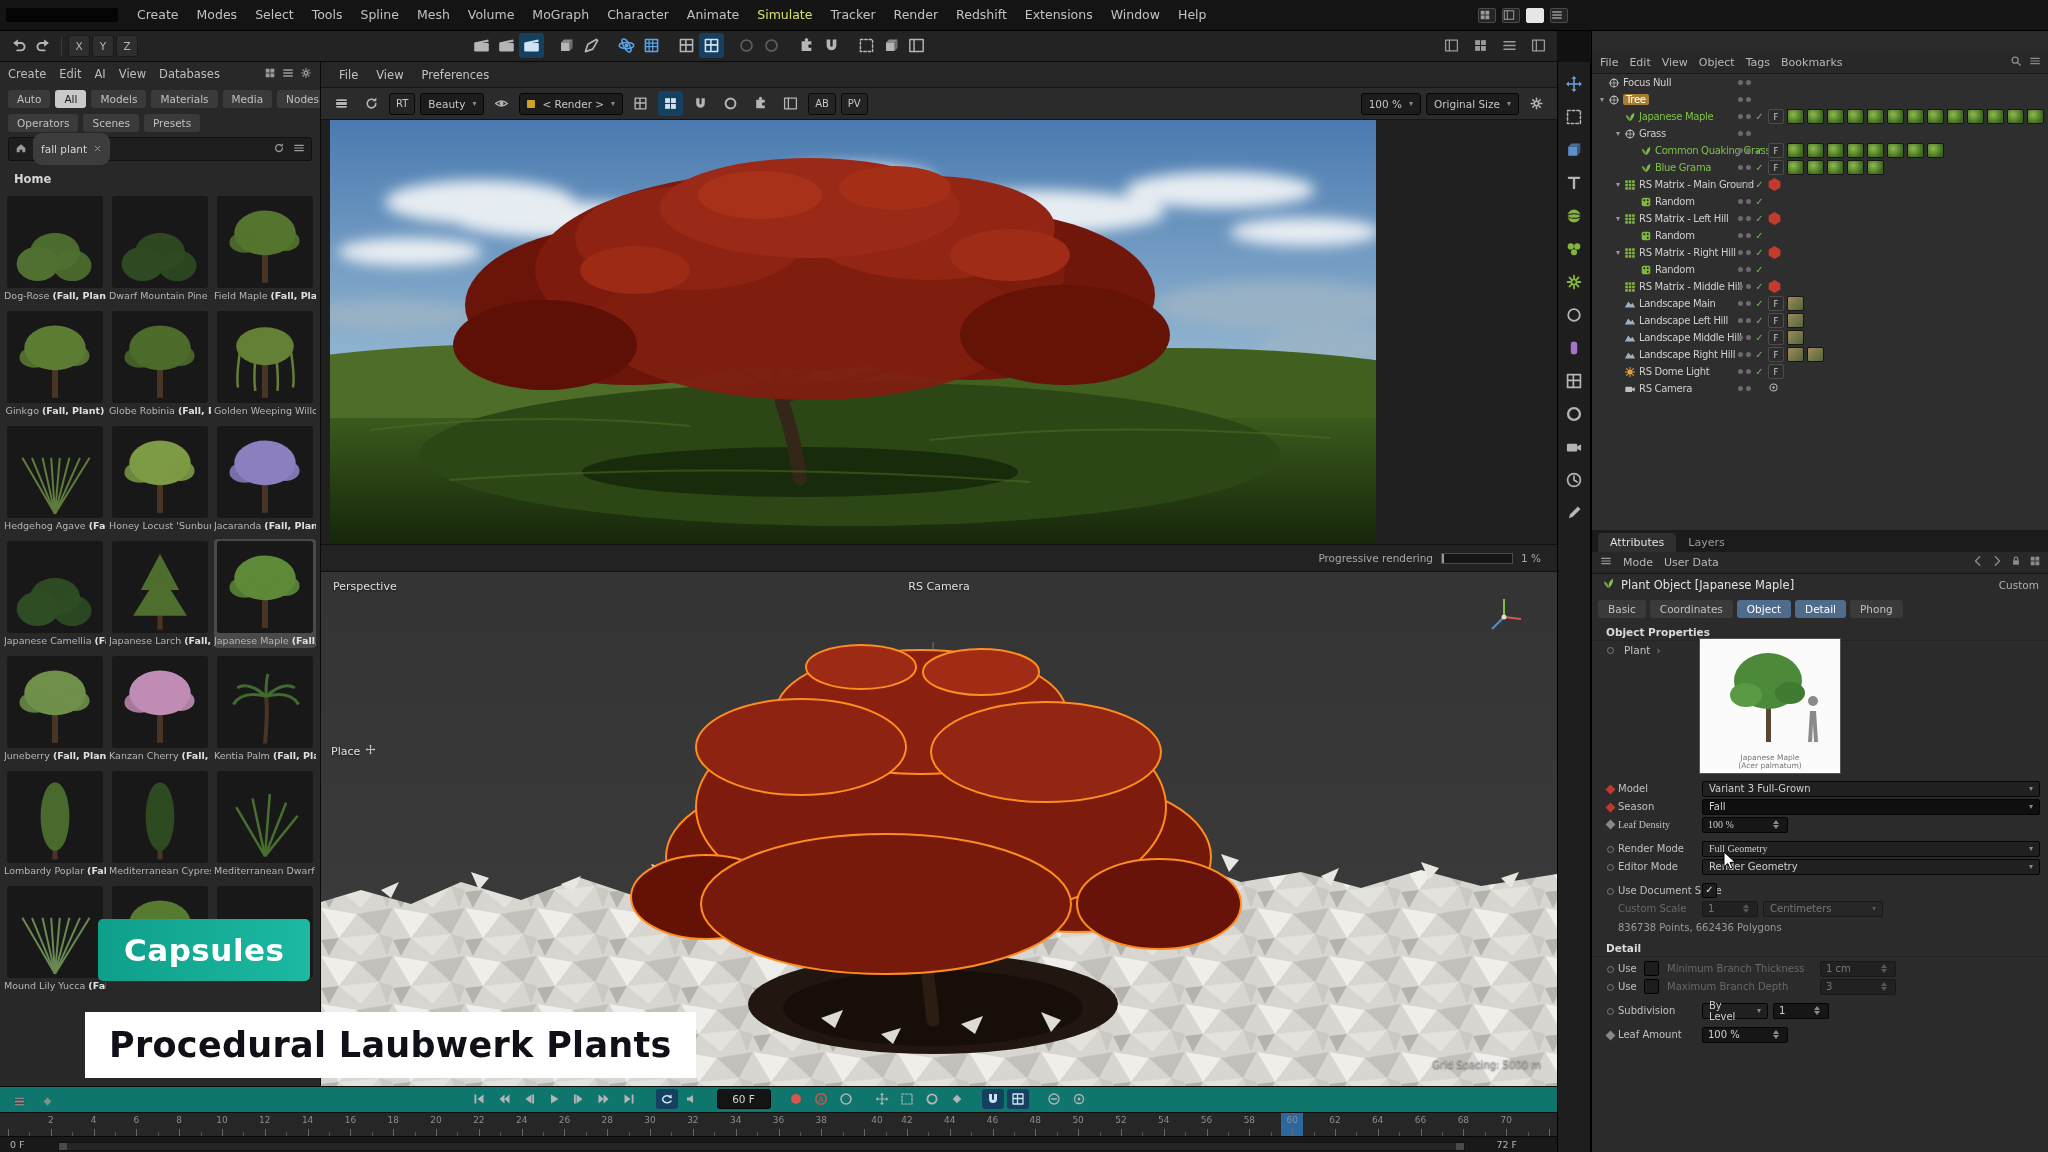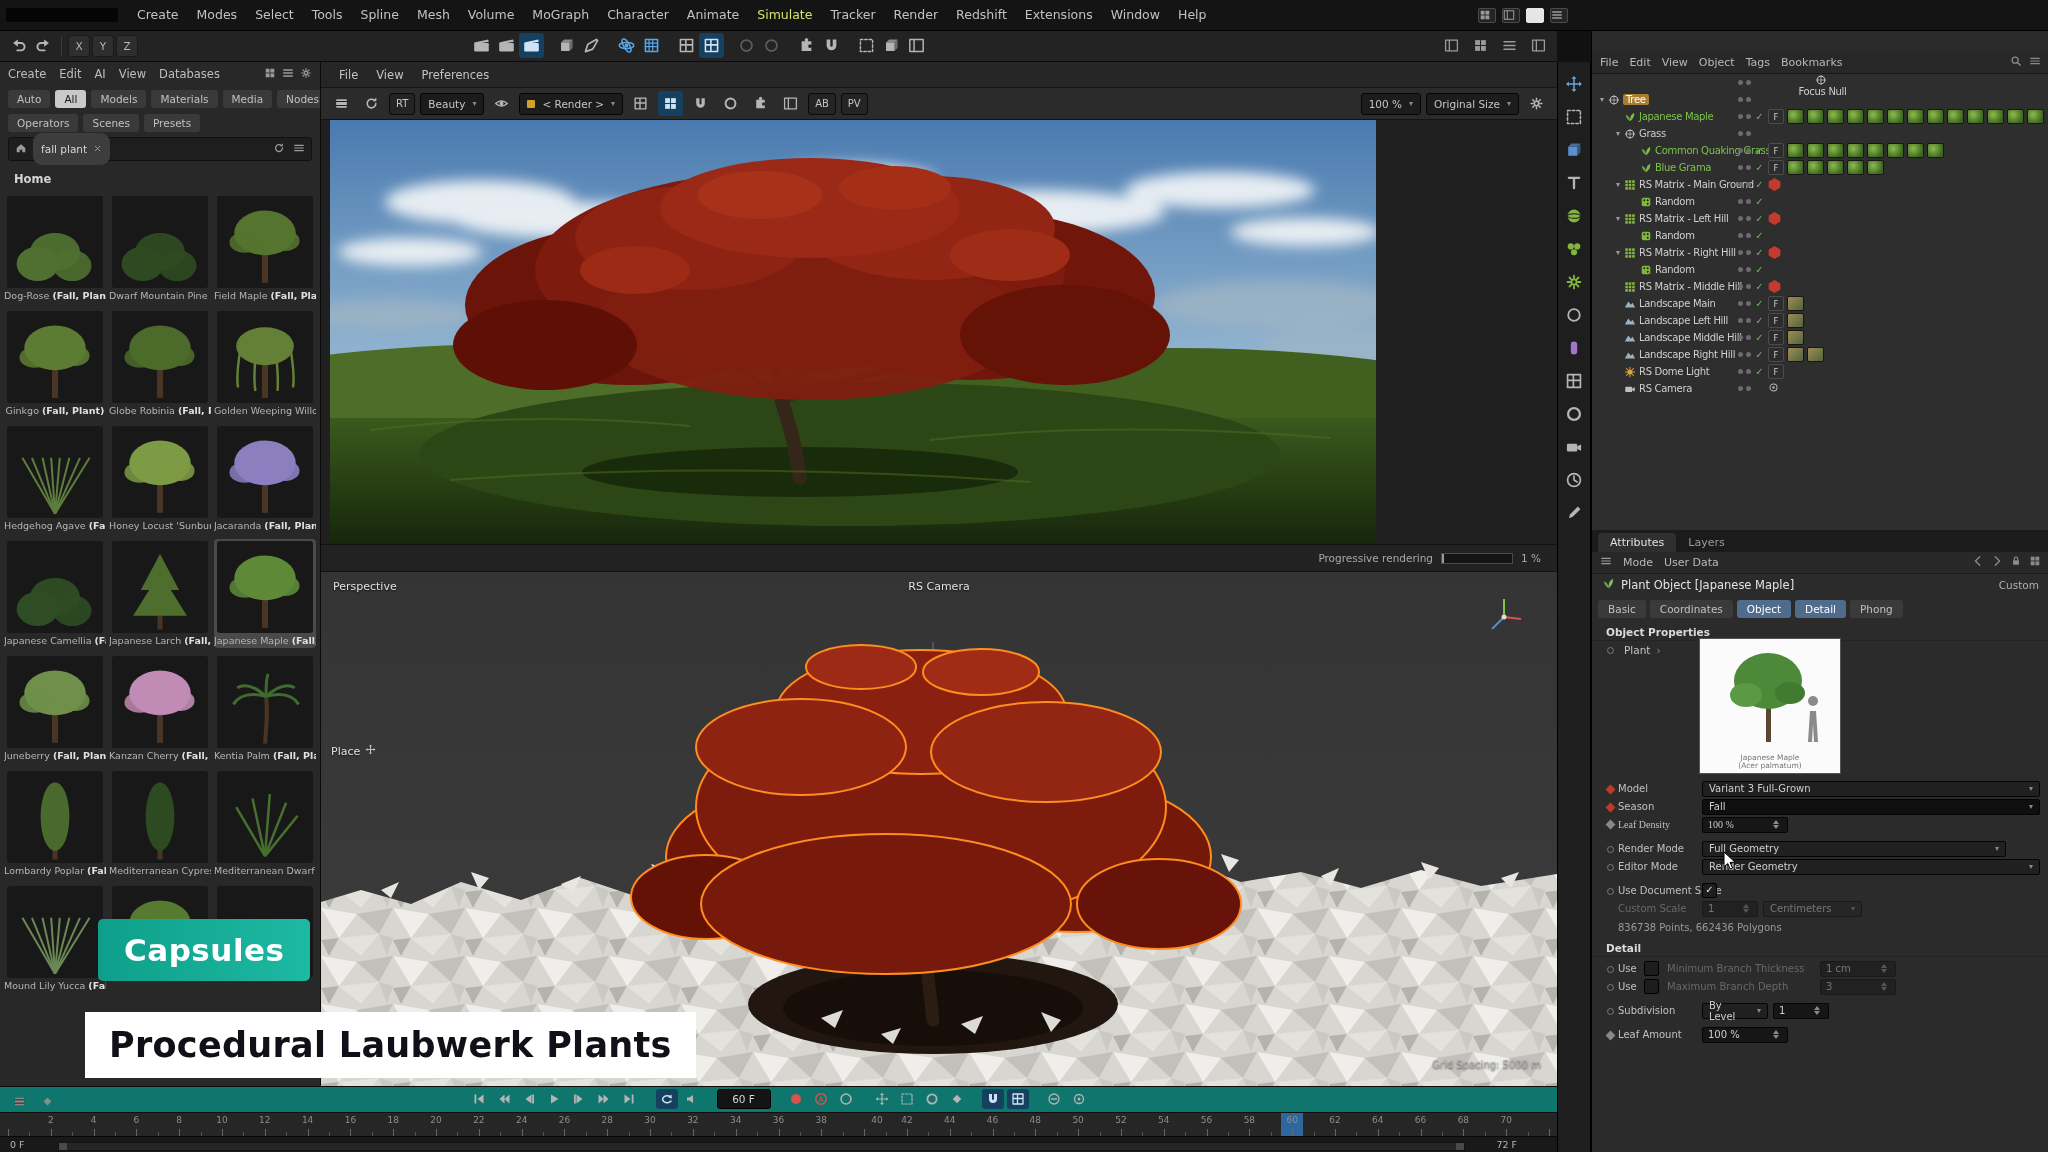--- a/index.html
+++ b/index.html
@@ -1135,7 +1135,7 @@
       </span>
   </div>
   <div id="om-tree">
-      <div class="om-row" style="padding-left: 4px; flex-direction: column;">
+      <div class="om-row" style="padding-left: 4px;">
         <span class="om-arrow"></span>
         <span class="om-icon">
           <svg width="12" height="12" viewBox="0 0 14 14">

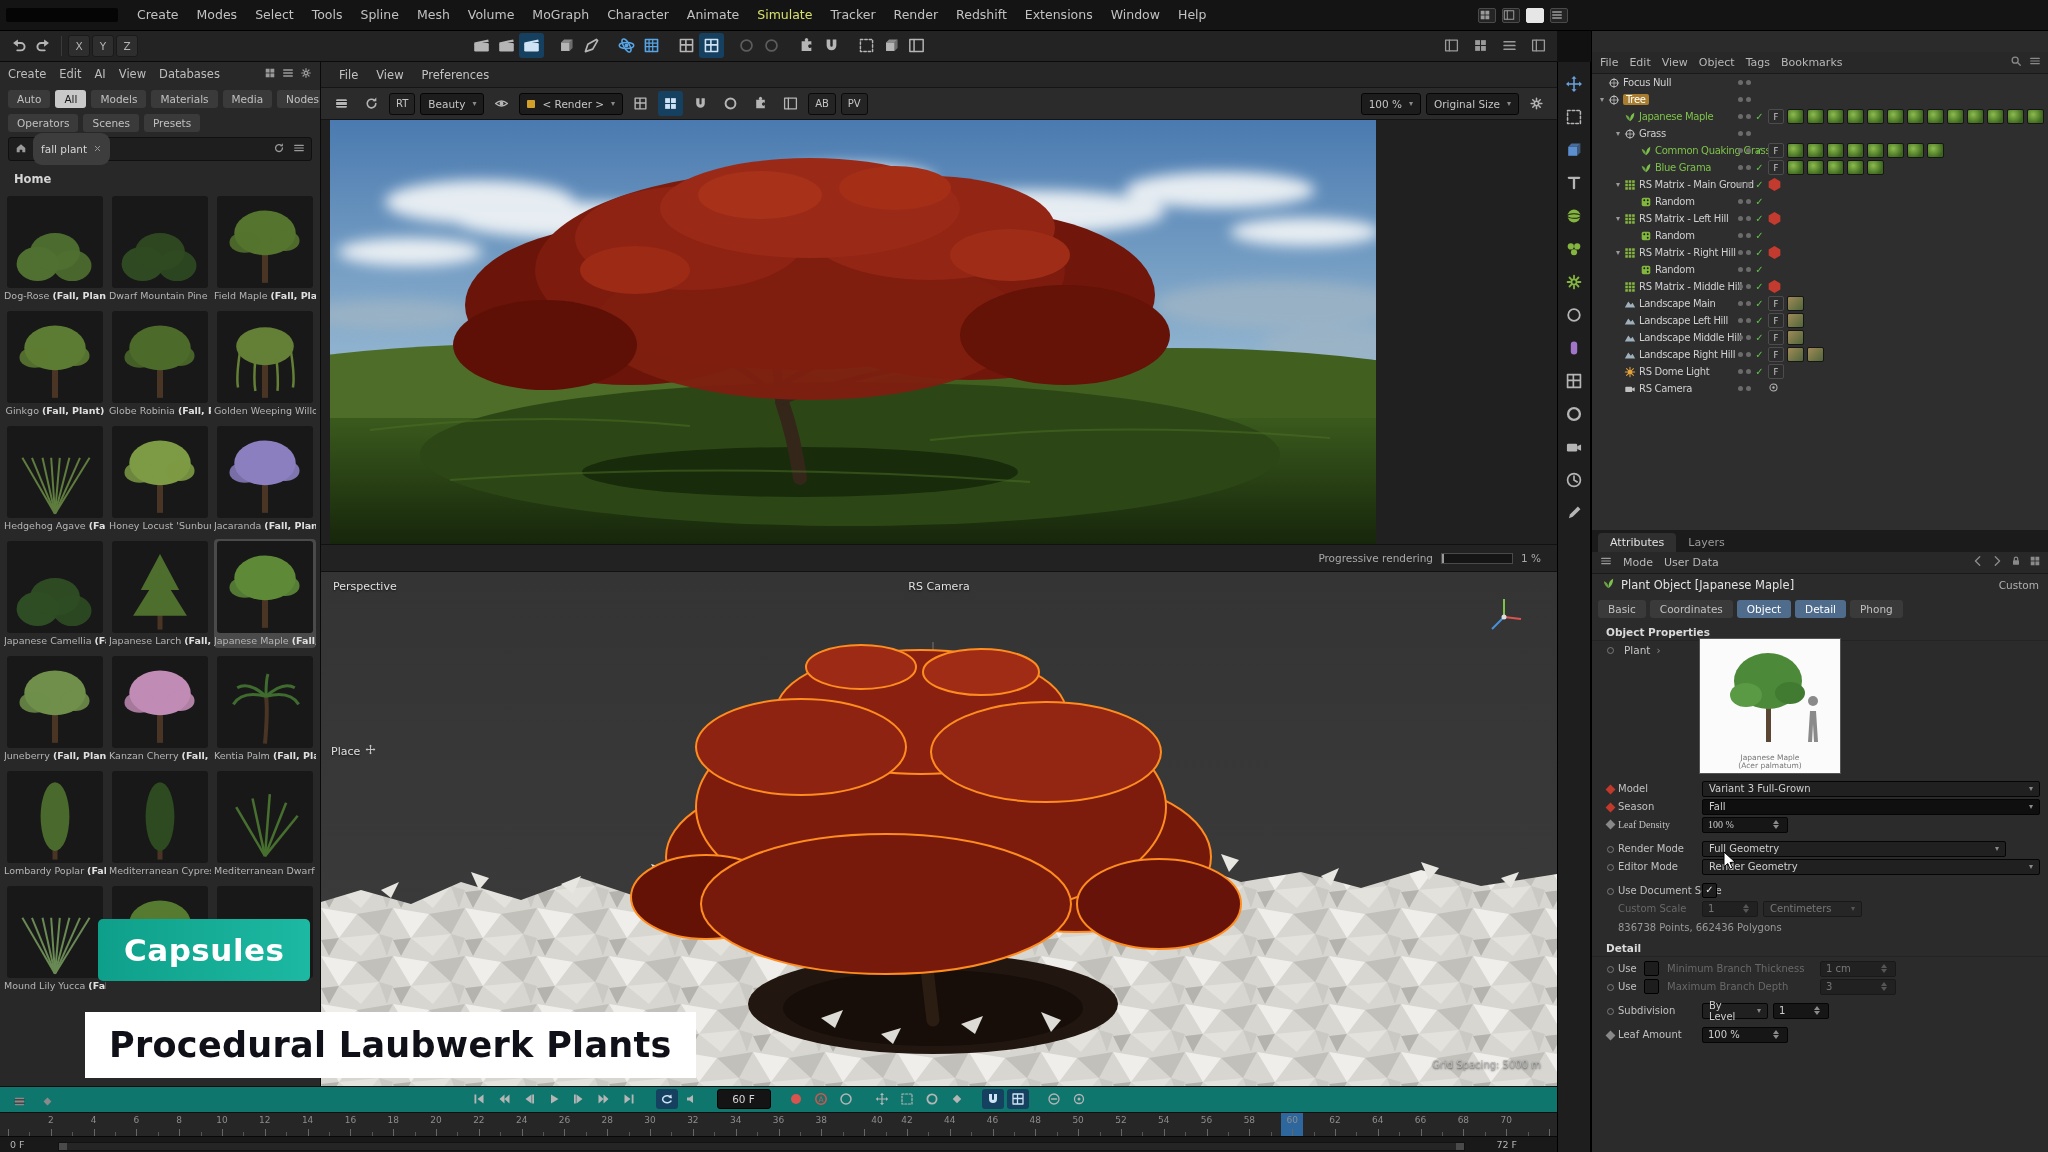--- a/index.html
+++ b/index.html
@@ -1653,7 +1653,7 @@
         <span class="adot"><span class="cir"></span></span>
         <span class="albl">Render Mode</span>
         <div class="actl">
-          <div class="addx" style="width: 304px;">
+          <div class="addx" style="width: 338px; font-family: Liberation Serif, serif;">
             <span>Full Geometry</span>
             <span class="car">▾</span>
           </div>

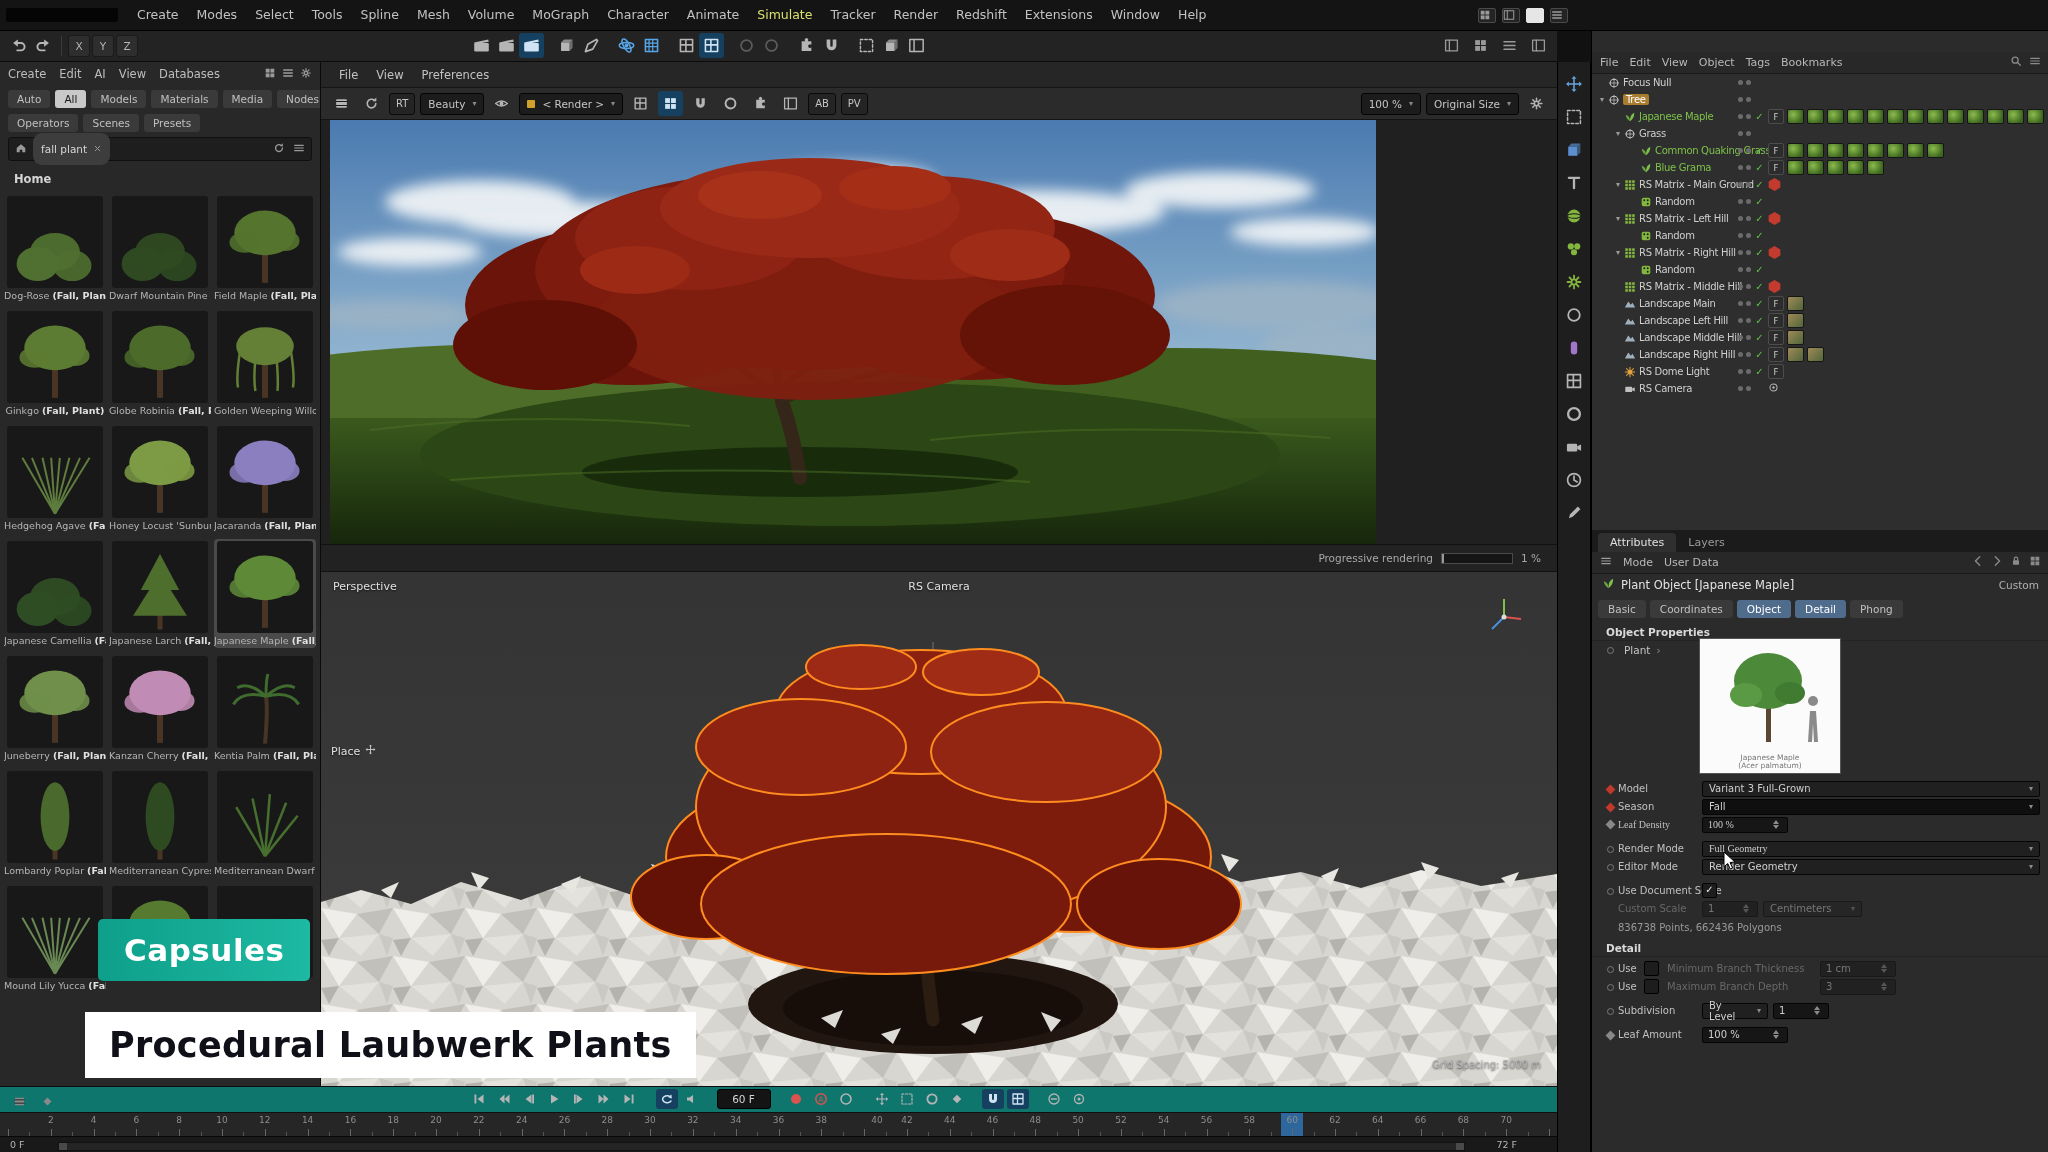--- a/index.html
+++ b/index.html
@@ -1687,7 +1687,7 @@
               <i class="d"></i>
             </div>
           </div>
-          <div class="addx dis2" style="width: 99px;">
+          <div class="addx dis2" style="width: 120px;">
             <span>Centimeters</span>
             <span class="car">▾</span>
           </div>

